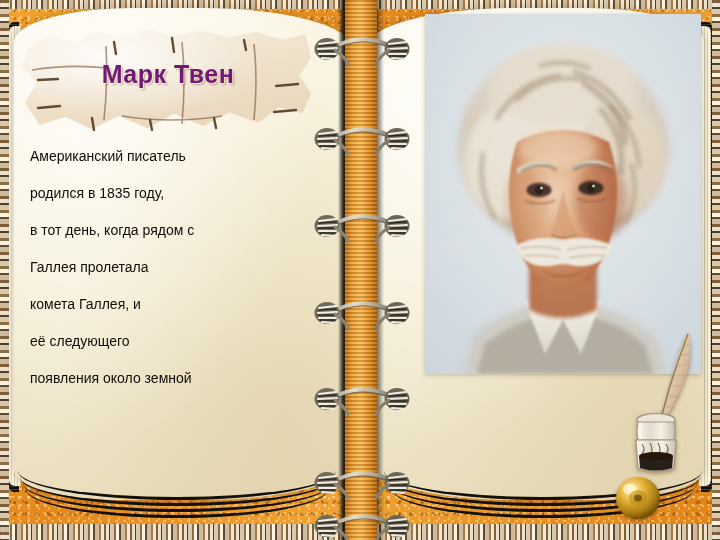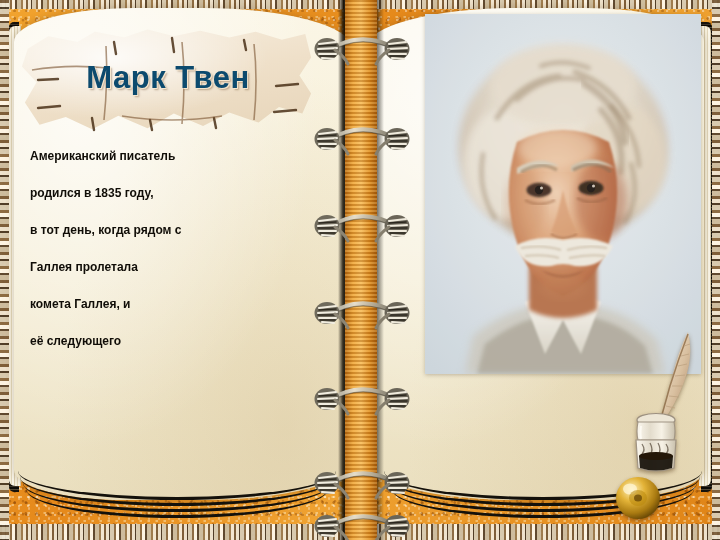--- a/index.html
+++ b/index.html
@@ -163,9 +163,9 @@
     text-align: center;
     font-family: "Liberation Sans", sans-serif;
     font-weight: bold;
-    font-size: 31px;
+    font-size: 25px;
     letter-spacing: .5px;
-    color: #0c4a6e;
+    color: #701a75;
     text-shadow: 1px 1px 0 rgba(255,240,215,.85), 2px 2px 2px rgba(90,45,5,.35);
     white-space: nowrap;
   }

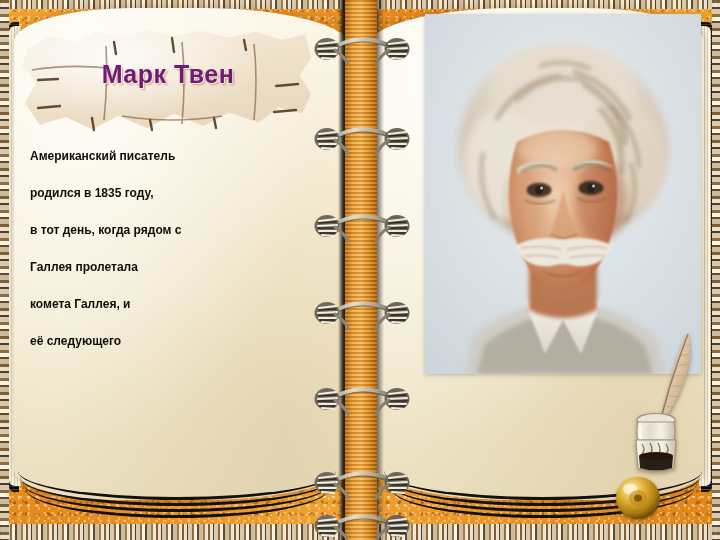--- a/index.html
+++ b/index.html
@@ -175,8 +175,8 @@
     position: absolute;
     left: 30px; top: 138px; width: 290px;
     font-family: "Liberation Sans", sans-serif;
-    font-weight: bold;
-    font-size: 12px;
+    font-weight: normal;
+    font-size: 14px;
     line-height: 37px;
     color: #100D07;
     white-space: nowrap;

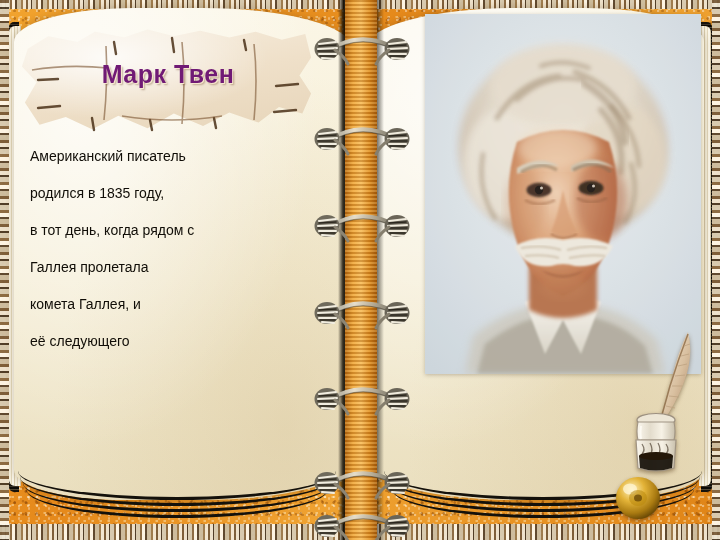--- a/index.html
+++ b/index.html
@@ -669,6 +669,7 @@
       <span class="ln">Галлея пролетала</span>
       <span class="ln">комета Галлея, и</span>
       <span class="ln">её следующего</span>
+      <span class="ln">появления  около земной</span>
     </div>
 
   <div class="quill glow-soft">

